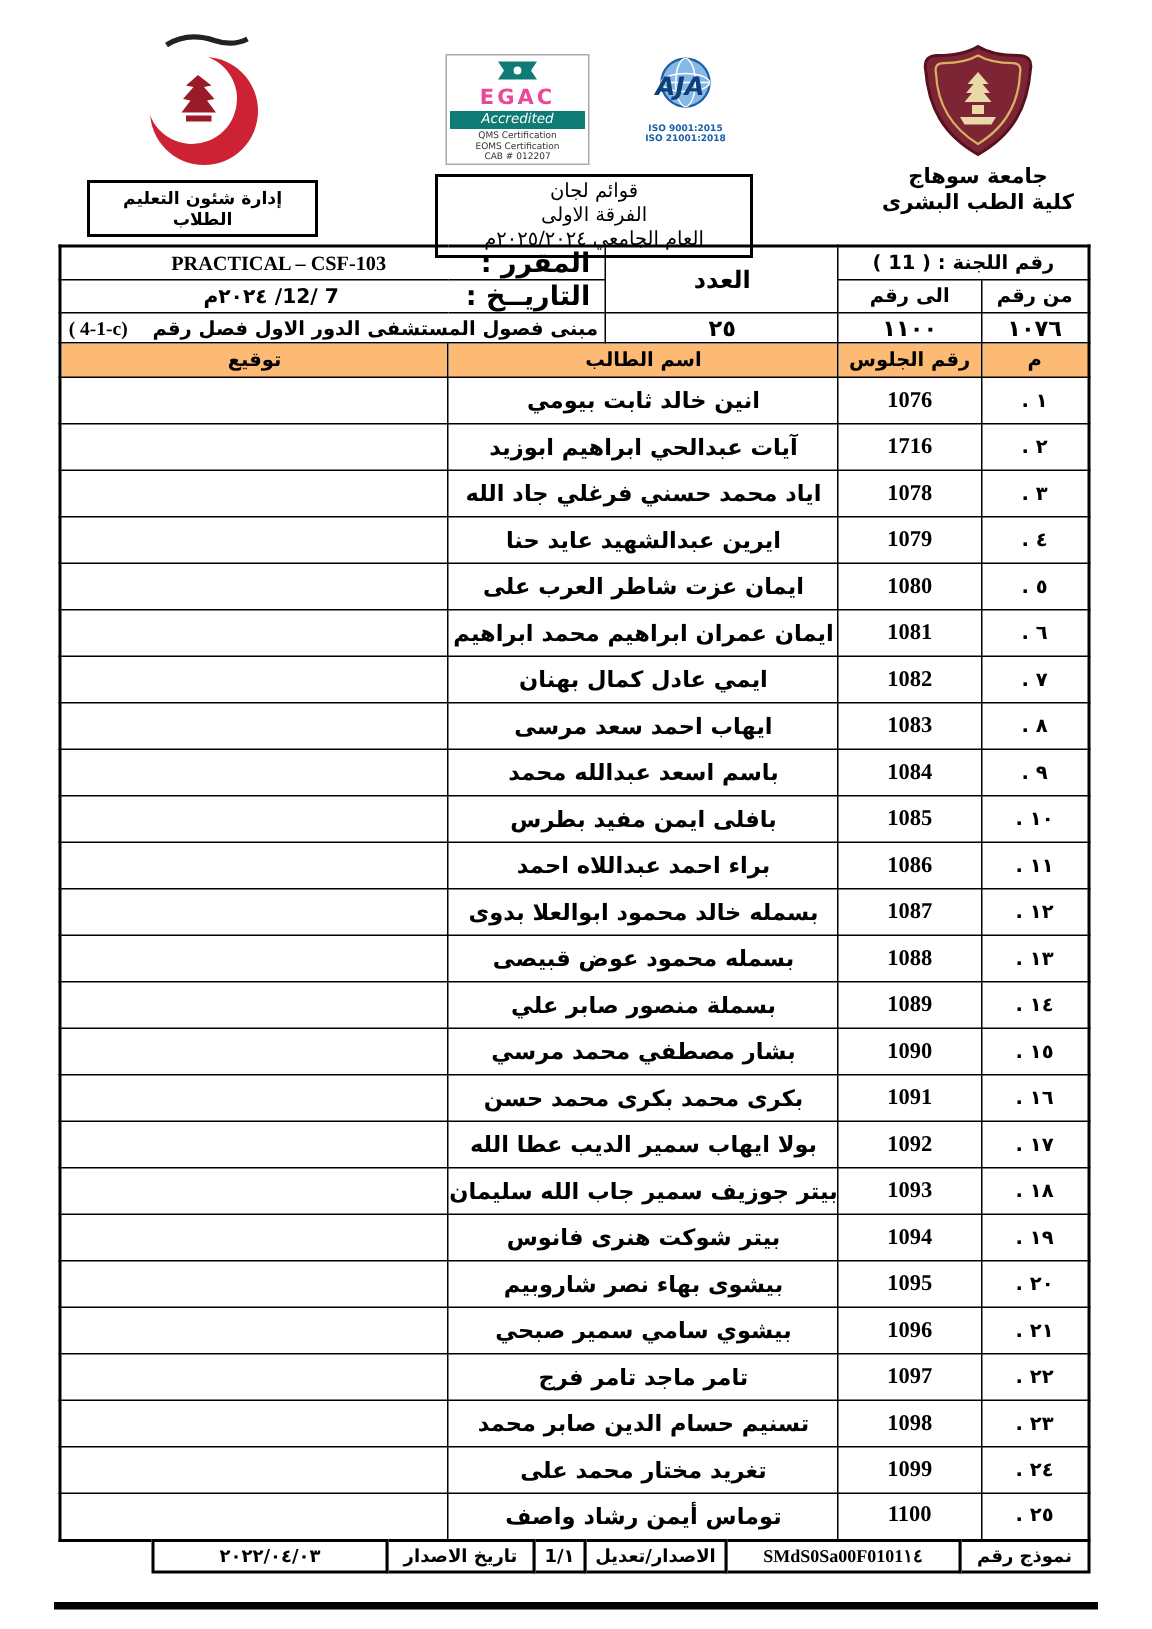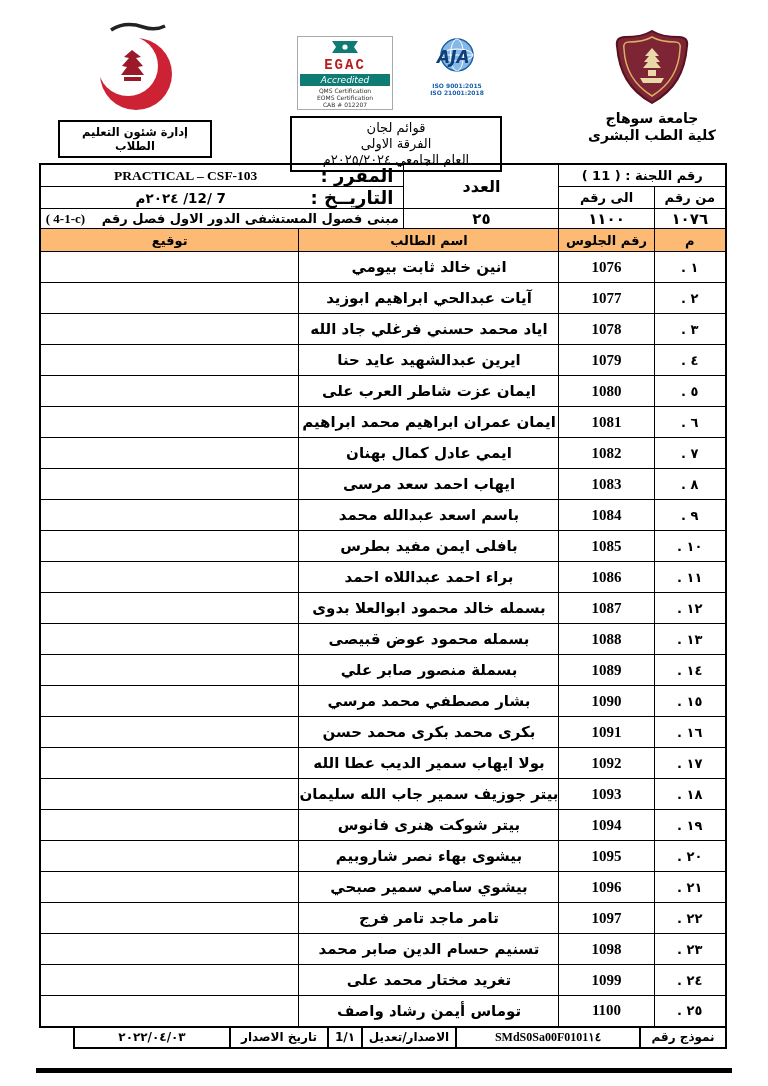--- a/index.html
+++ b/index.html
@@ -13,7 +13,7 @@
   .hdr-mid { position:absolute; top:36px; left:calc(50% + 12px); transform:translateX(-50%); width:212px; }
   .logo-row { display:flex; direction:ltr; justify-content:center; align-items:flex-start; gap:26px; }
   .egac { width:96px; text-align:center; border:1px solid #aaa; padding:2px 2px 1px; background:#fff; }
-  .egac-name { color:#b91c1c; font-weight:bold; font-size:14px; letter-spacing:2px; line-height:15px;font-family:Liberation Mono, monospace; }
+  .egac-name { color:#ec4899; font-weight:bold; font-size:14px; letter-spacing:2px; line-height:15px; }
   .egac-acc { background:#0e7c74; color:#fff; font-style:italic; font-size:9px; line-height:12px; margin:1px 0; }
   .egac-sm { font-size:6px; line-height:7px; color:#333; }
   .aja { width:76px; text-align:center; }

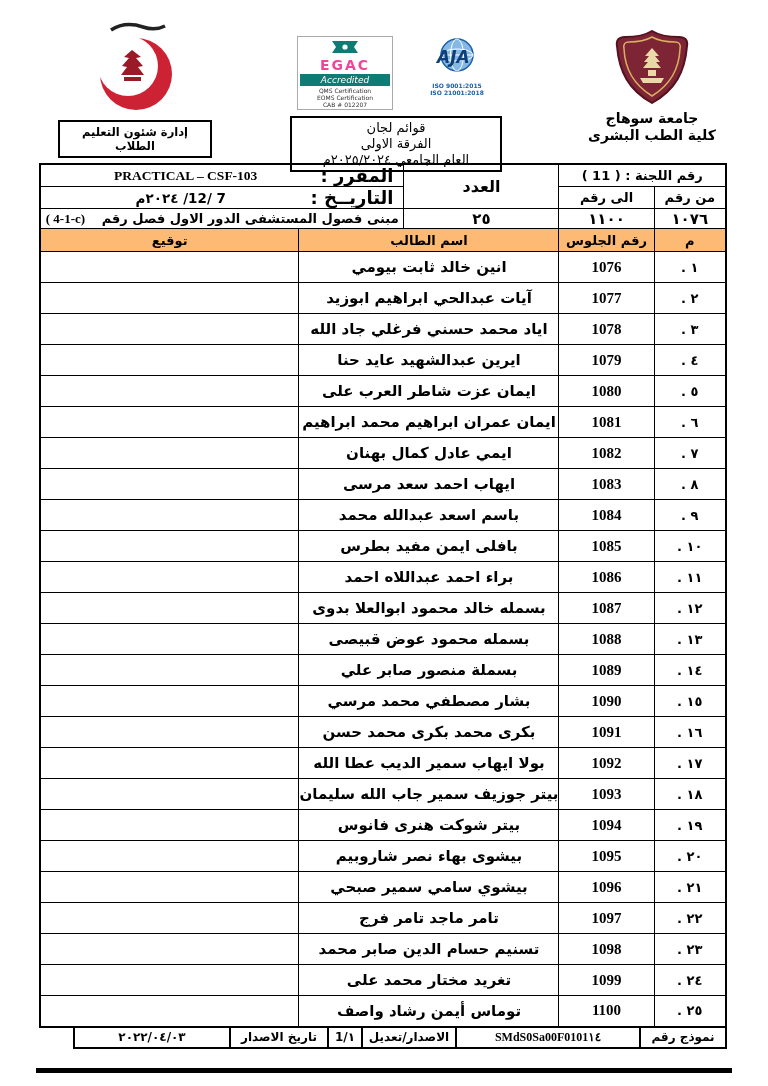--- a/index.html
+++ b/index.html
@@ -167,7 +167,7 @@
 
     <tr class="srow">
       <td class="c-no">٢ .</td>
-      <td class="c-seat">1077</td>
+      <td class="c-seat">1716</td>
       <td class="c-name" colspan="2">آيات عبدالحي ابراهيم ابوزيد</td>
       <td class="c-sig"></td>
     </tr>

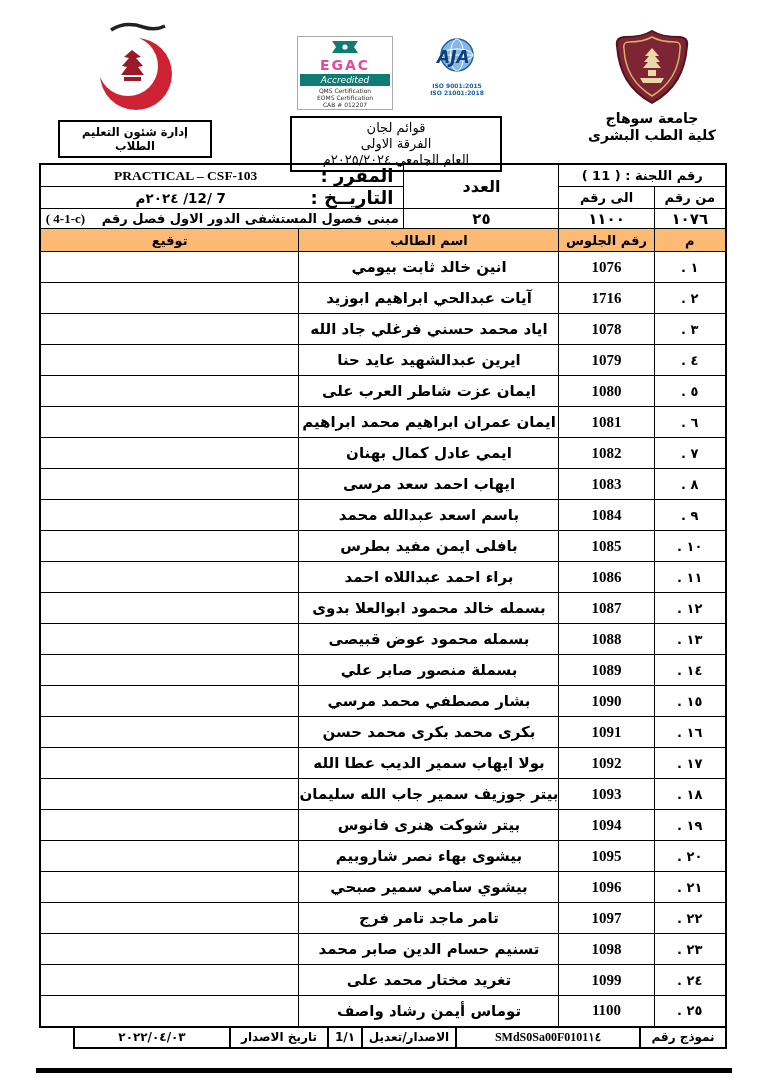--- a/index.html
+++ b/index.html
@@ -46,7 +46,7 @@
   .footer { position:absolute; top:1026px; right:41px; display:flex; }
   .fcell { border:2px solid #000; height:23px; line-height:19px; text-align:center; font-weight:bold; font-size:12px; padding:0 3px; white-space:nowrap; background:#fff; }
   .fcell + .fcell { margin-right:-2px; }
-  .w-88{width:88px;} .w-186{width:186px;} .w-96{width:96px;} .w-36{width:36px;} .w-100{width:100px;} .w-158{width:158px;}
+  .w-88{width:88px;} .w-186{width:158px;} .w-96{width:96px;} .w-36{width:36px;} .w-100{width:100px;} .w-158{width:158px;}
   .bottom-bar { position:absolute; top:1068px; left:36px; width:696px; height:5px; background:#000; }
 </style>
 </head>

